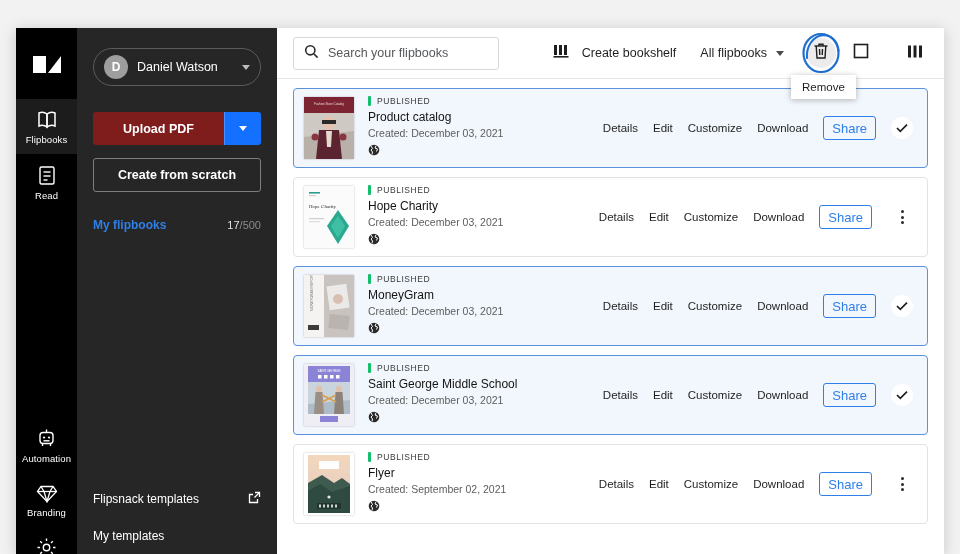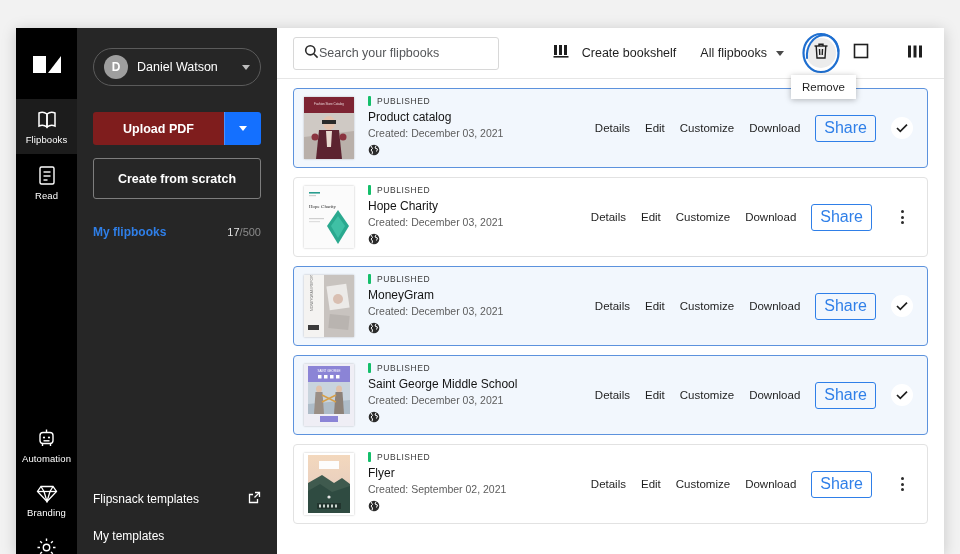--- a/index.html
+++ b/index.html
@@ -171,7 +171,7 @@
     border: 1px solid #d8d8d8;
     border-radius: 3px;
     display: flex; align-items: center;
-    padding: 0 10px; 
+    padding: 0 10px; gap: 9px;
     cursor: text;
   }
   .search-box input {

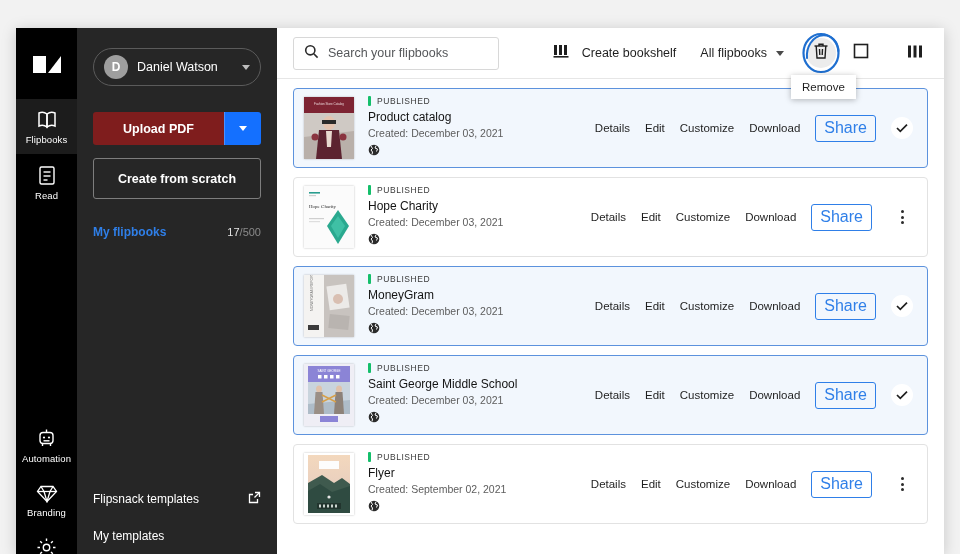--- a/index.html
+++ b/index.html
@@ -285,7 +285,7 @@
     border: 1px solid #2f7fe8;
     border-radius: 3px;
     color: #2f7fe8;
-    font-size: 16px;
+    font-size: 13px;
     padding: 3.5px 8px;
     cursor: pointer;
   }

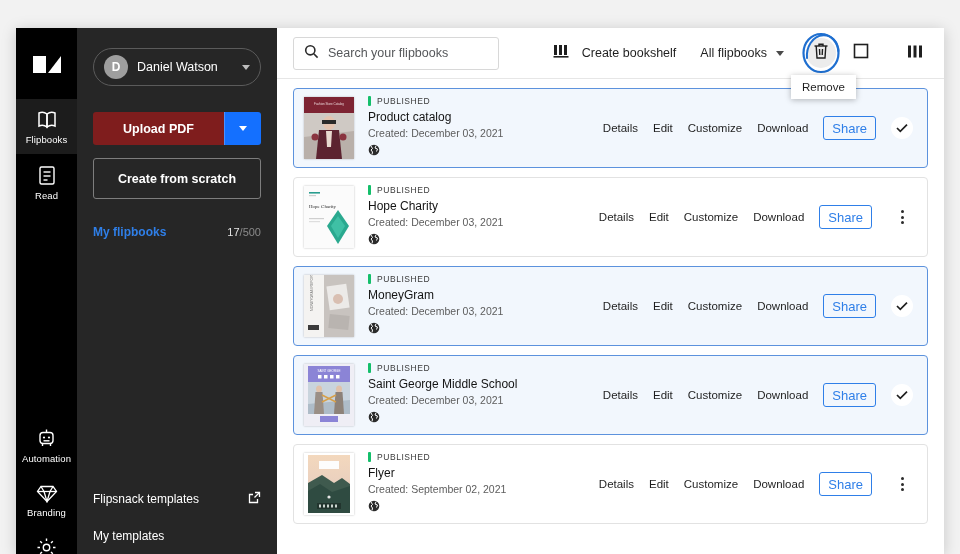--- a/index.html
+++ b/index.html
@@ -120,7 +120,7 @@
 
   .scratch-btn {
     margin-top: 13px;
-    height: 41px;
+    height: 34px;
     border: 1px solid #7d7d7d;
     border-radius: 3px;
     color: #ffffff; font-size: 12.5px; font-weight: bold;

